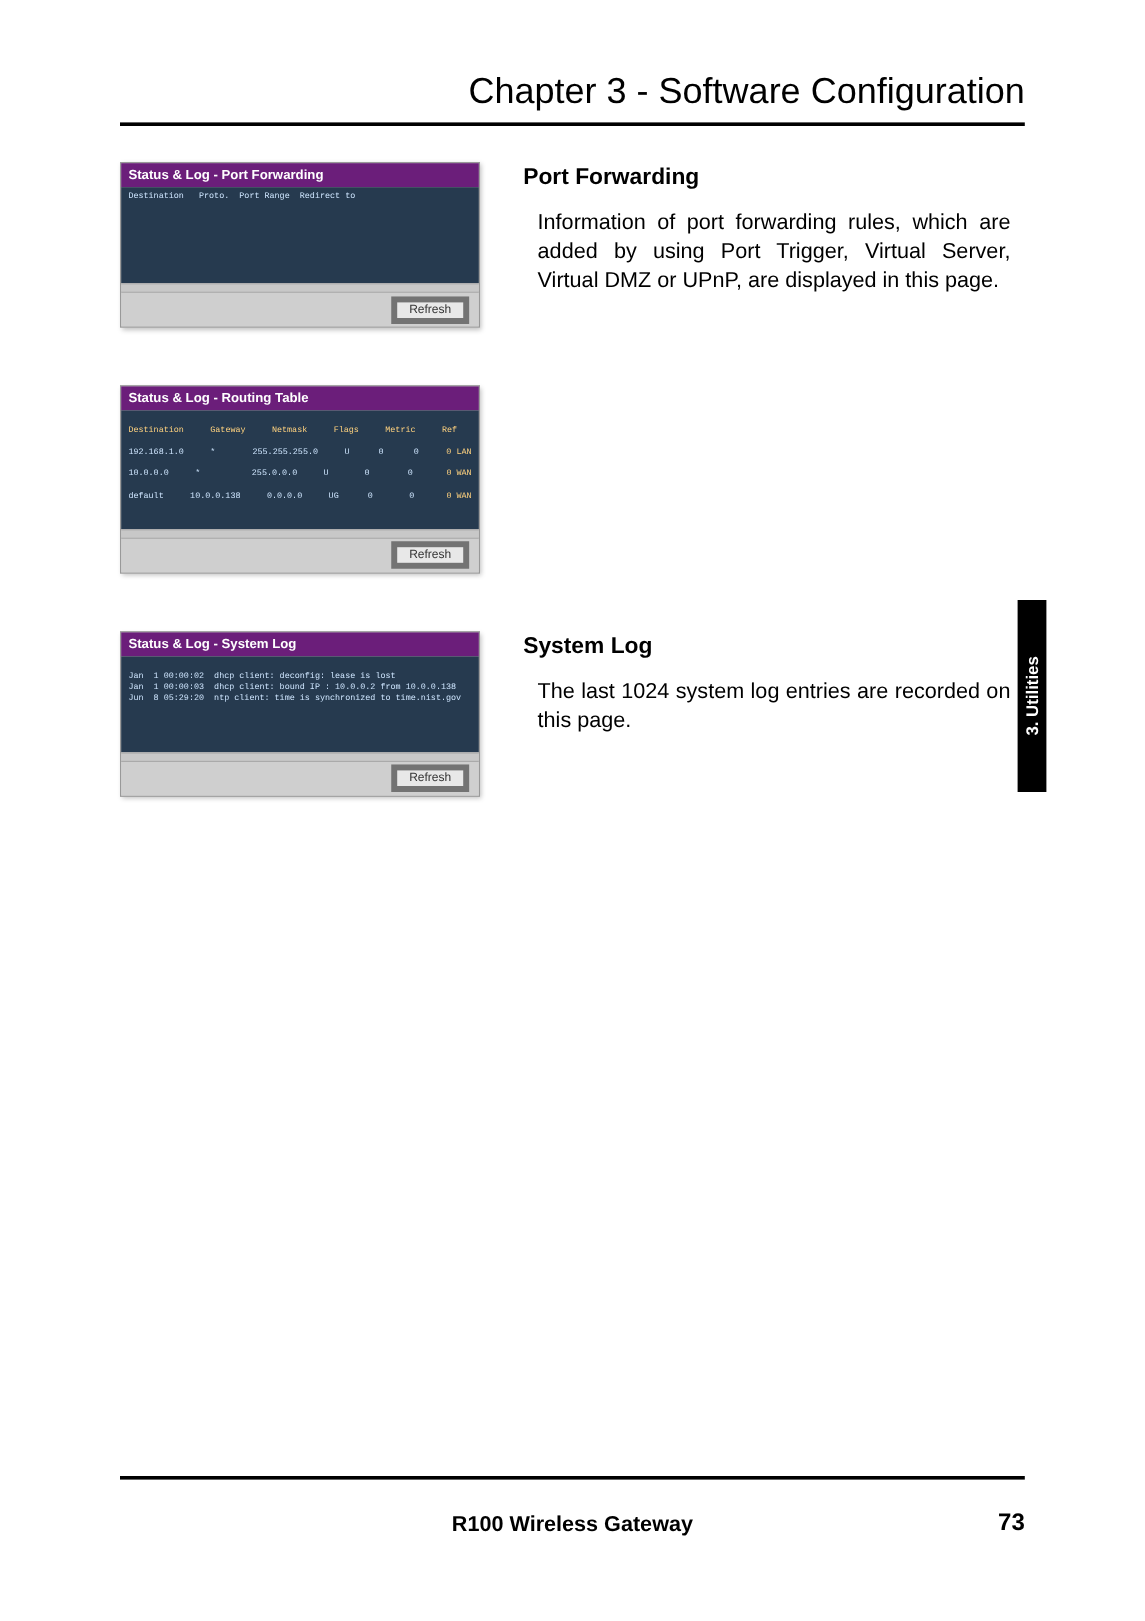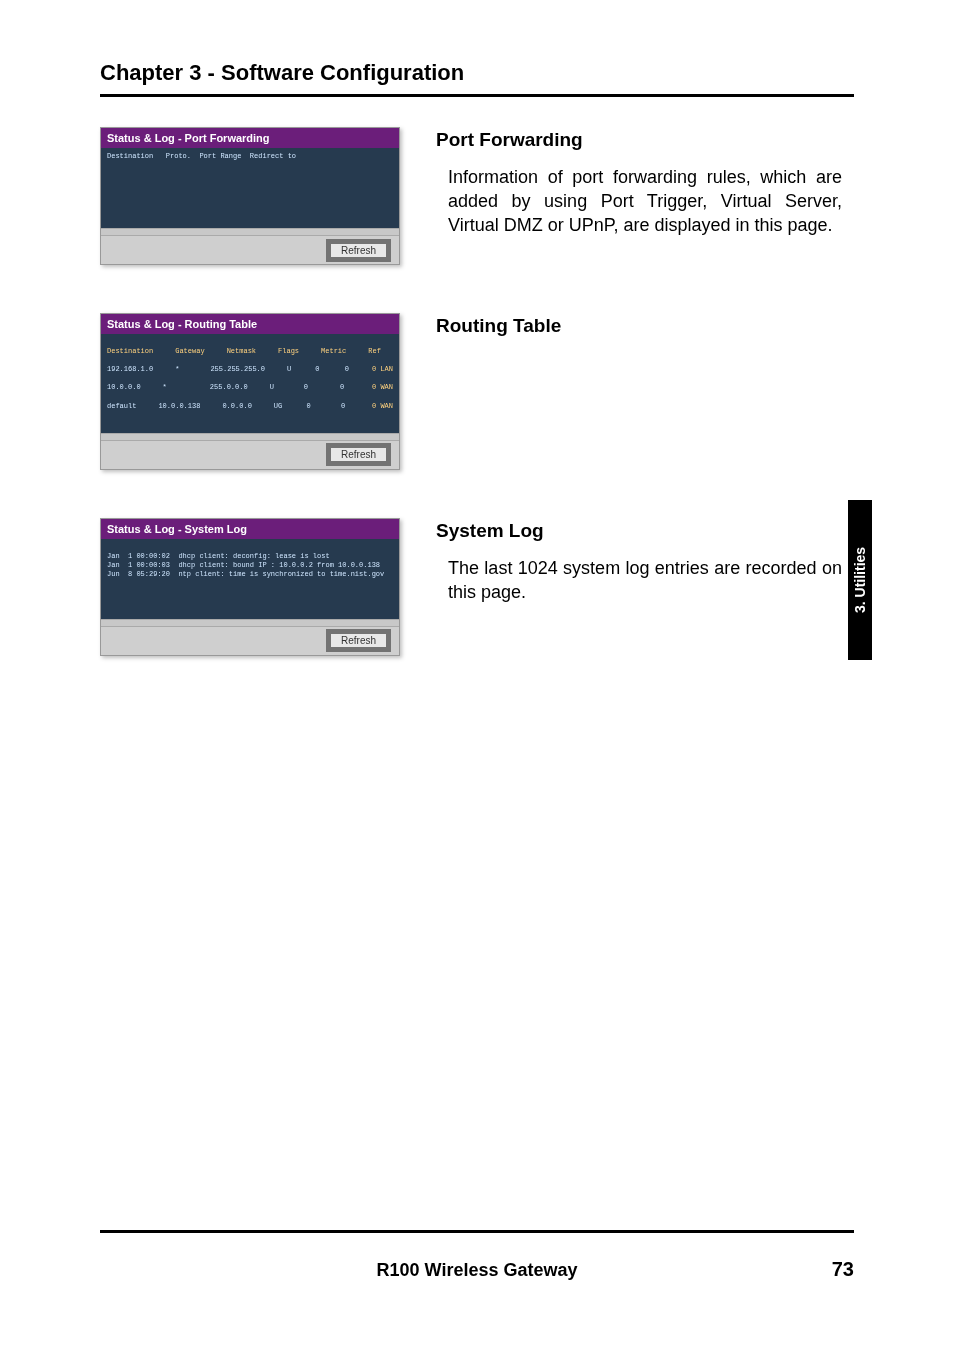--- a/index.html
+++ b/index.html
@@ -20,9 +20,9 @@
     padding: 60px 100px 80px 100px;
   }
   .chapter-title {
-    text-align: left;
-    font-size: 22px;
-    font-weight: bold;
+    text-align: right;
+    font-size: 30px;
+    font-weight: normal;
     margin: 0 0 8px 0;
   }
   .thick-rule {

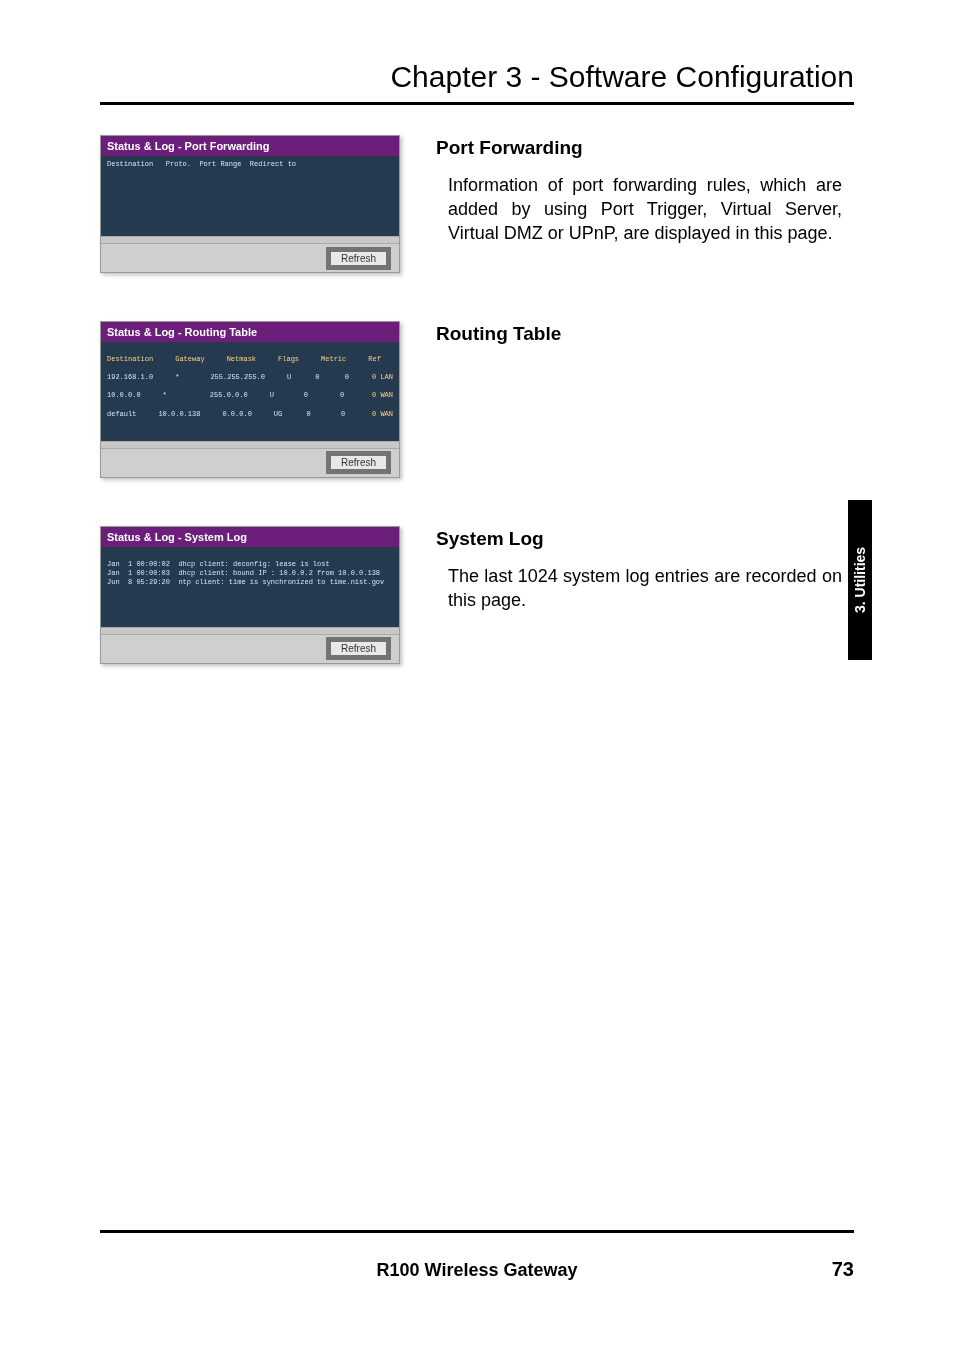--- a/index.html
+++ b/index.html
@@ -197,7 +197,6 @@
       </div>
     </div>
     <div class="text-col">
-      <h3>Routing Table</h3>
     </div>
   </div>
 

